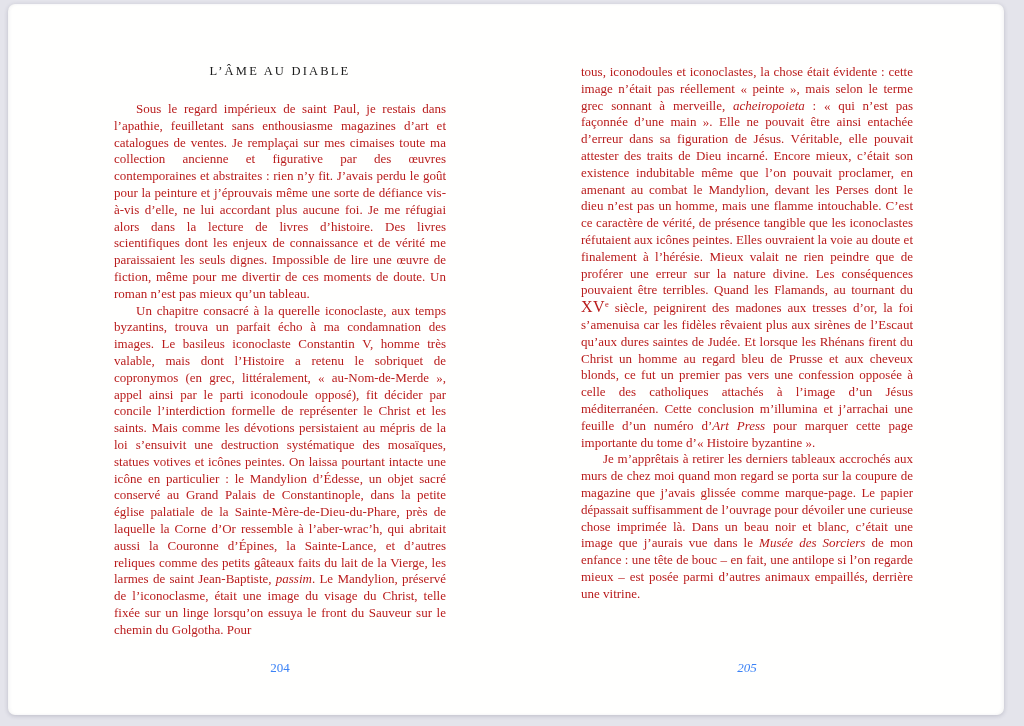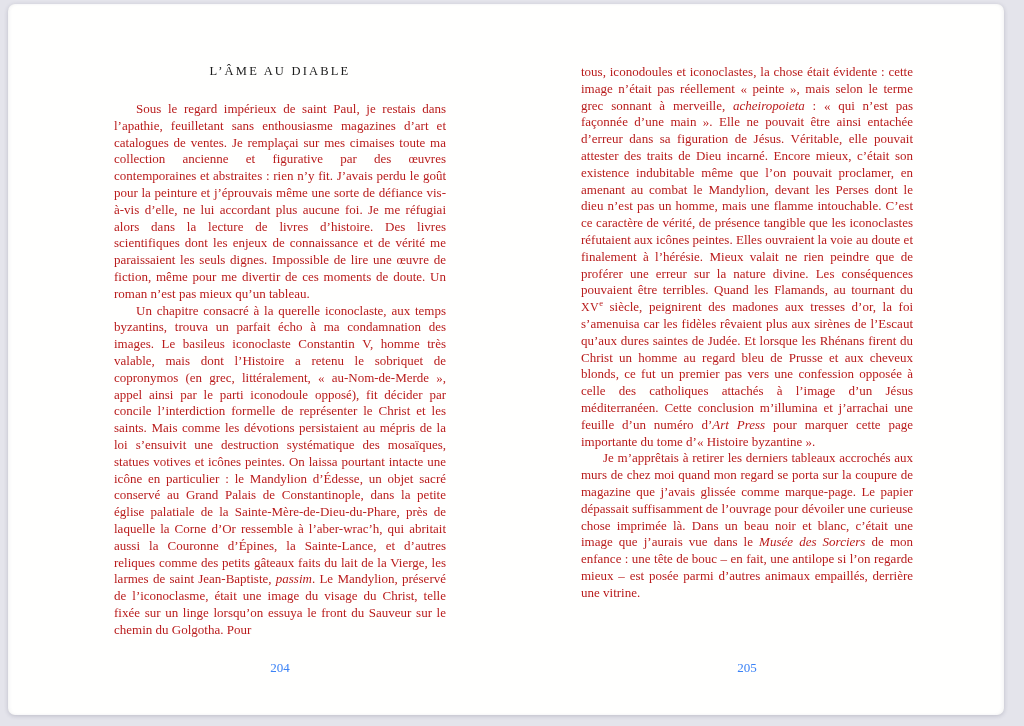--- a/index.html
+++ b/index.html
@@ -53,7 +53,7 @@
   .folio-left  { left: 106px; }
   .folio-right { left: 573px; }
   .seg-italic { font-style: italic; margin-top: 23px; }
-  .seg-sc { font-size: 12px; letter-spacing: .4px; }
+  .seg-sc { font-size: 16px; letter-spacing: .4px; }
   .seg-sup { font-size: 8.5px; vertical-align: super; line-height: 0; }
 </style>
 </head>

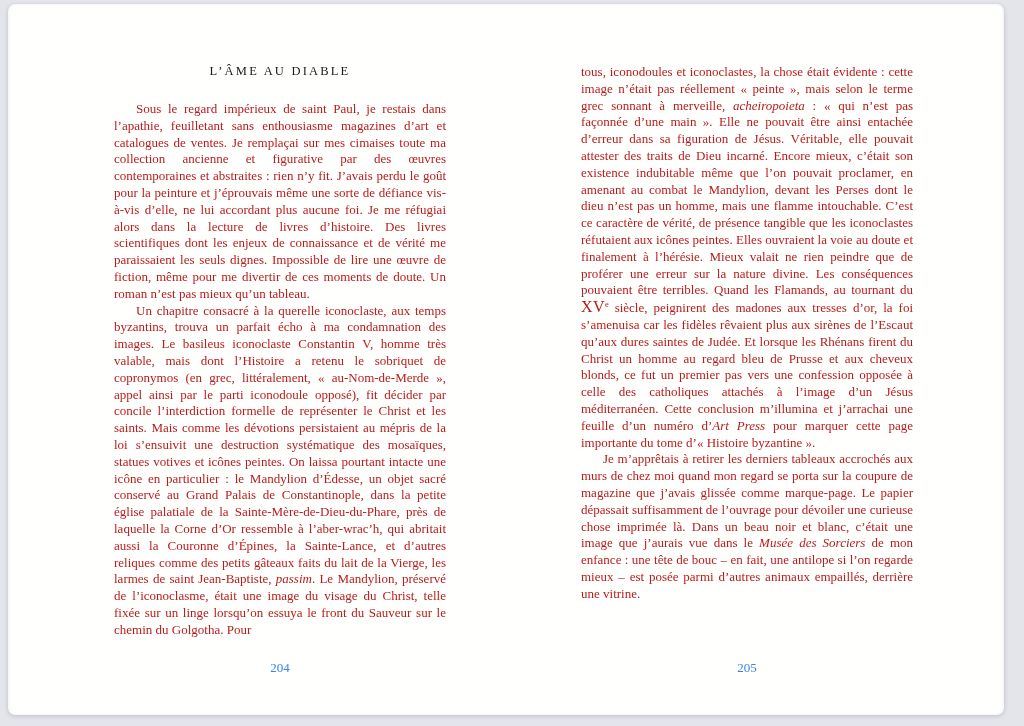--- a/index.html
+++ b/index.html
@@ -51,7 +51,7 @@
     color: #3b82f6;
   }
   .folio-left  { left: 106px; }
-  .folio-right { left: 573px; }
+  .folio-right { left: 573px; font-style: italic; }
   .seg-italic { font-style: italic; margin-top: 23px; }
   .seg-sc { font-size: 16px; letter-spacing: .4px; }
   .seg-sup { font-size: 8.5px; vertical-align: super; line-height: 0; }

